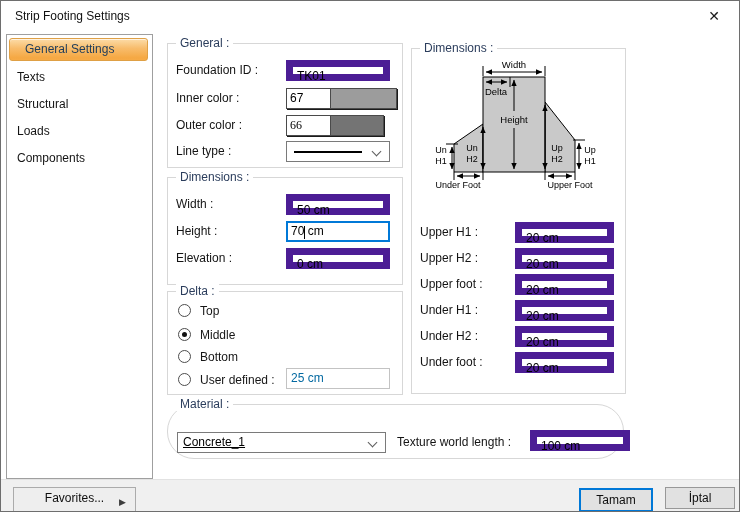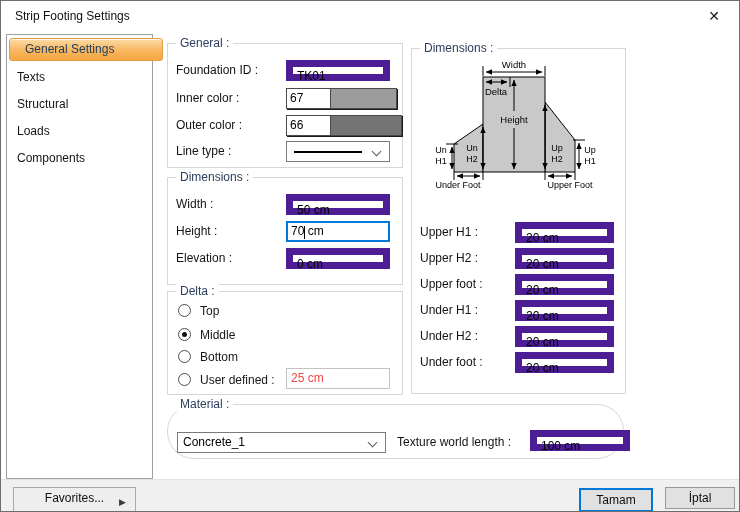--- a/index.html
+++ b/index.html
@@ -14,7 +14,7 @@
 
   
   .sidebar { position:absolute; left:5px; top:33px; width:147px; height:445px; background:#fff; border:1px solid #9f9f9f; }
-  .side-item { position:absolute; left:2px; width:154px; height:20px; line-height:20px; padding-left:8px; color:#141414; }
+  .side-item { position:absolute; left:2px; width:139px; height:20px; line-height:20px; padding-left:8px; color:#141414; }
   .side-item.selected { height:23px; line-height:21px; padding-left:15px;
       background:linear-gradient(#fcdca8,#f8bc6b 45%,#f5a843 90%,#f6ab47);
       border:1px solid #dfa045; border-radius:3px; box-shadow:inset 0 1px 0 rgba(255,255,255,.65);

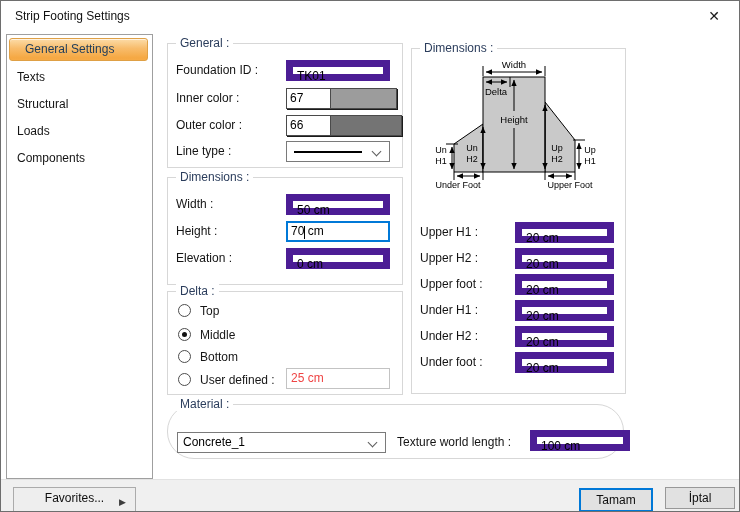--- a/index.html
+++ b/index.html
@@ -90,7 +90,7 @@
     </div>
 
     <div class="lbl" style="left:8px; top:71px;">Outer color :</div>
-    <div class="colorctl" style="left:118px; top:71px; width:116px;">
+    <div class="colorctl" style="left:118px; top:71px; width:98px;font-family:Liberation Serif, serif;">
       <div class="num">66</div>
       <div class="swatch" id="outer-swatch" style="background: rgb(116, 116, 116);"></div>
     </div>

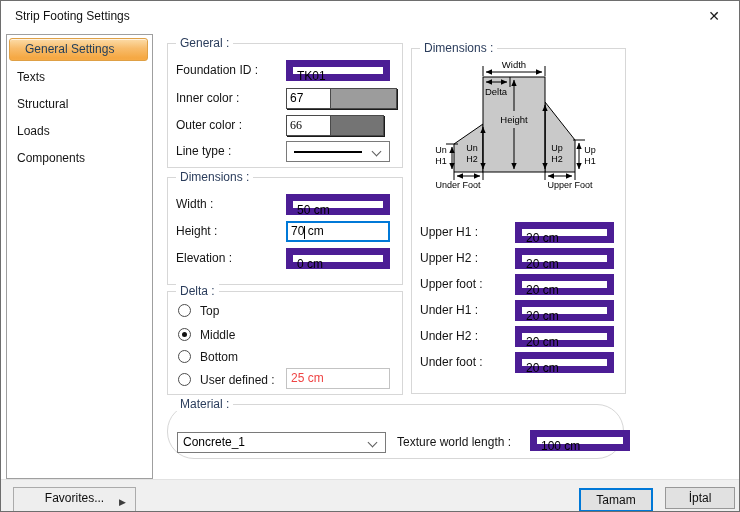--- a/index.html
+++ b/index.html
@@ -27,7 +27,7 @@
   .lbl { position:absolute; color:#141414; line-height:21px; white-space:nowrap; }
   .field { position:absolute; height:21px; background:#fff; border:7px solid #4c1d95; line-height:19px; padding-left:4px; color:#000; white-space:nowrap; }
   .field.focused { border:2px solid #0078d7; line-height:17px; padding-left:3px; }
-  .field.disabled { border:1px solid #c3c3c3; color:#ef4444; }
+  .field.disabled { border:1px solid #c3c3c3; color:#0369a1; }
   .caret { position:absolute; left:16px; top:3px; width:1px; height:13px; background:#000; }
 
   

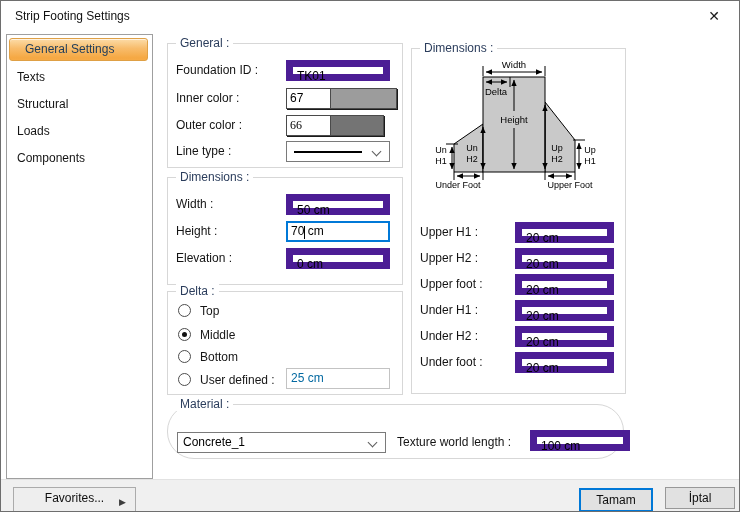--- a/index.html
+++ b/index.html
@@ -143,7 +143,7 @@
   <div class="group" style="left:166px; top:403px; width:457px; height:55px;border-radius:27px;">
     <div class="group-label">Material :</div>
 
-    <div class="dropdown" style="left:9px; top:27px; width:209px;">
+    <div class="dropdown" style="left:9px; top:27px; width:209px;text-decoration:underline;">
       <span>Concrete_1</span>
       <span class="chev"></span>
     </div>

